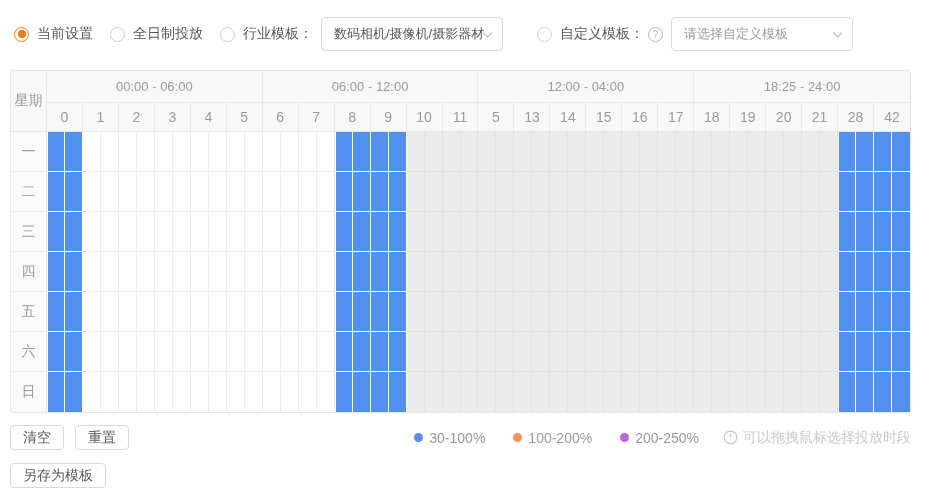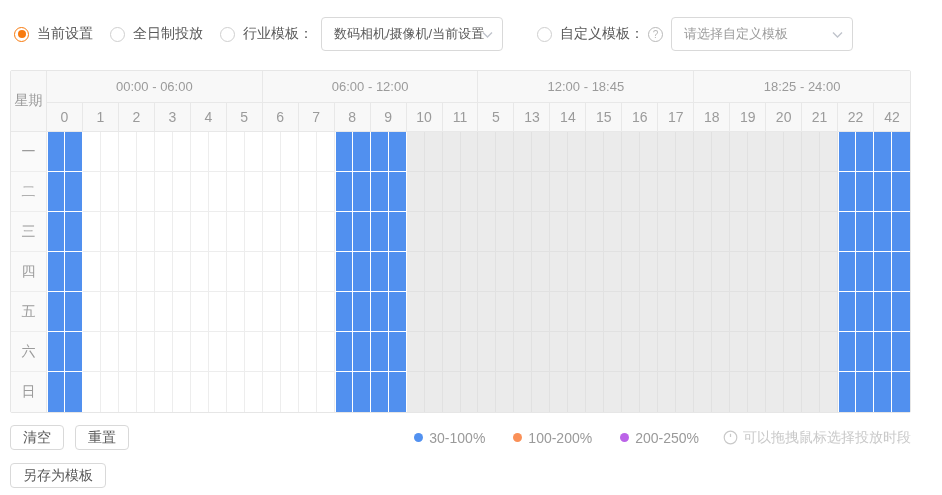--- a/index.html
+++ b/index.html
@@ -101,7 +101,7 @@
     </div>
     <div class="gap-s"></div>
     <div class="select">
-      <span>数码相机/摄像机/当前设置</span>
+      <span>数码相机/摄像机/摄影器材</span>
       <svg class="chev" width="11" height="8" viewBox="0 0 11 8">
           <polyline points="1,1.5 5.5,6 10,1.5" fill="none" stroke="#c0c4cc" stroke-width="1.4"></polyline>
         </svg>

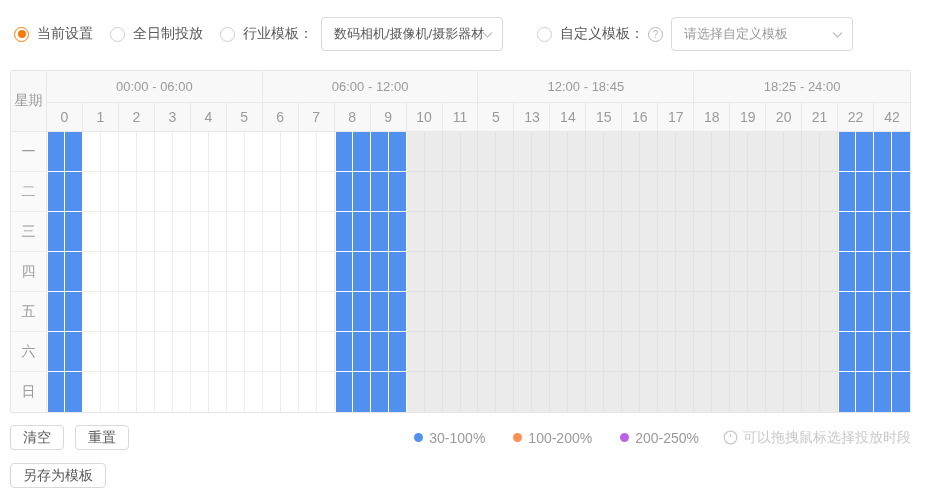--- a/index.html
+++ b/index.html
@@ -126,7 +126,7 @@
       <div class="c hdr corner" style="grid-area: 1 / 1 / span 2;">星期</div>
       <div class="c hdr group" style="grid-area: 1 / span 12;">00:00 - 06:00</div>
       <div class="c hdr group" style="grid-area: 1 / span 12;">06:00 - 12:00</div>
-      <div class="c hdr group" style="grid-area: 1 / span 12;">12:00 - 18:45</div>
+      <div class="c hdr group" style="grid-area: 1 / span 12;">12:00 - 04:00</div>
       <div class="c hdr group nr" style="grid-area: 1 / span 12;">18:25 - 24:00</div>
       <div class="c hdr hour" style="grid-area: 2 / span 2;">0</div>
       <div class="c hdr hour" style="grid-area: 2 / span 2;">1</div>

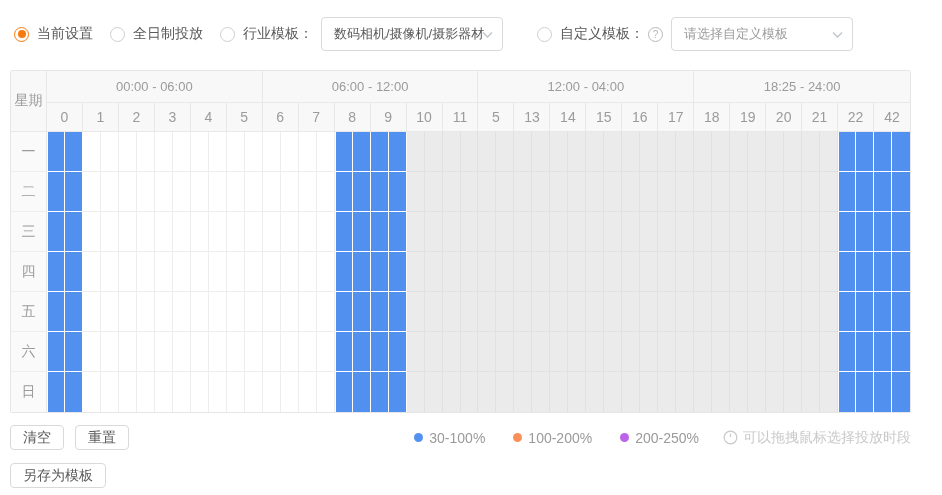--- a/index.html
+++ b/index.html
@@ -150,7 +150,7 @@
       <div class="c hdr hour" style="grid-area: 2 / span 2;">19</div>
       <div class="c hdr hour" style="grid-area: 2 / span 2;">20</div>
       <div class="c hdr hour" style="grid-area: 2 / span 2;">21</div>
-      <div class="c hdr hour" style="grid-area: 2 / span 2;">22</div>
+      <div class="c hdr hour" style="grid-area: 2 / span 2;">28</div>
       <div class="c hdr hour nr" style="grid-area: 2 / span 2;">42</div>
       <div class="c daylab" style="grid-row: 3;">一</div>
       <div class="slot on rs" style="grid-row: 3;"></div>

